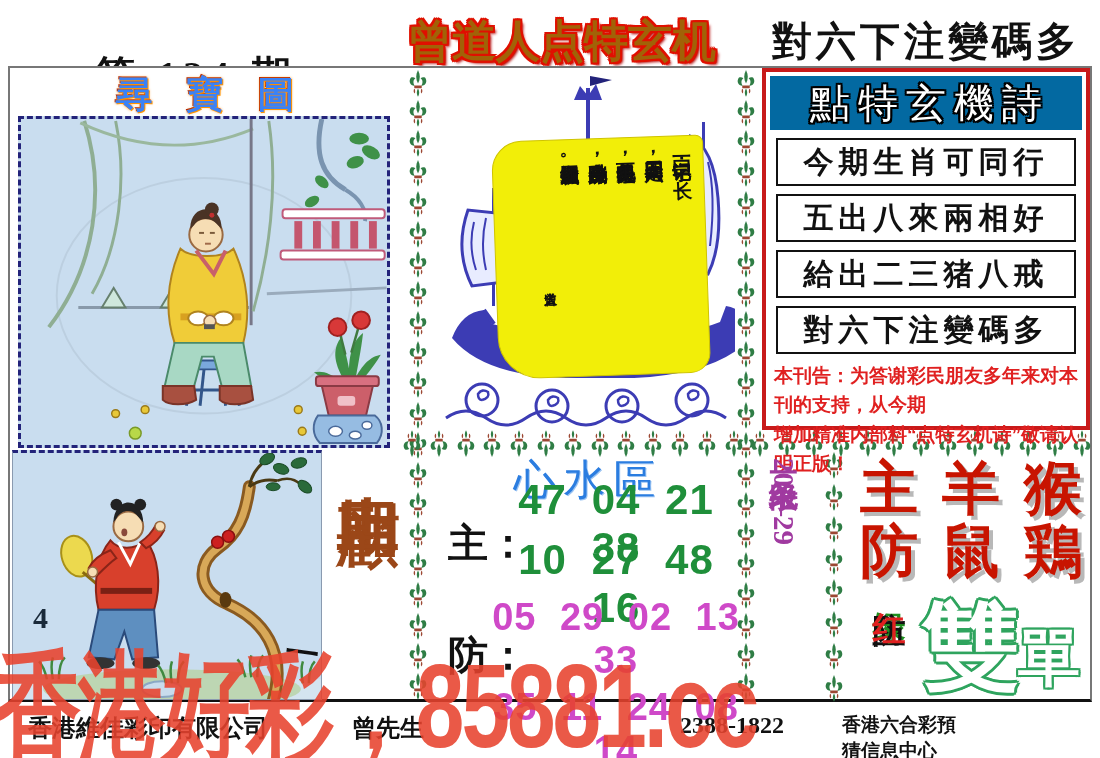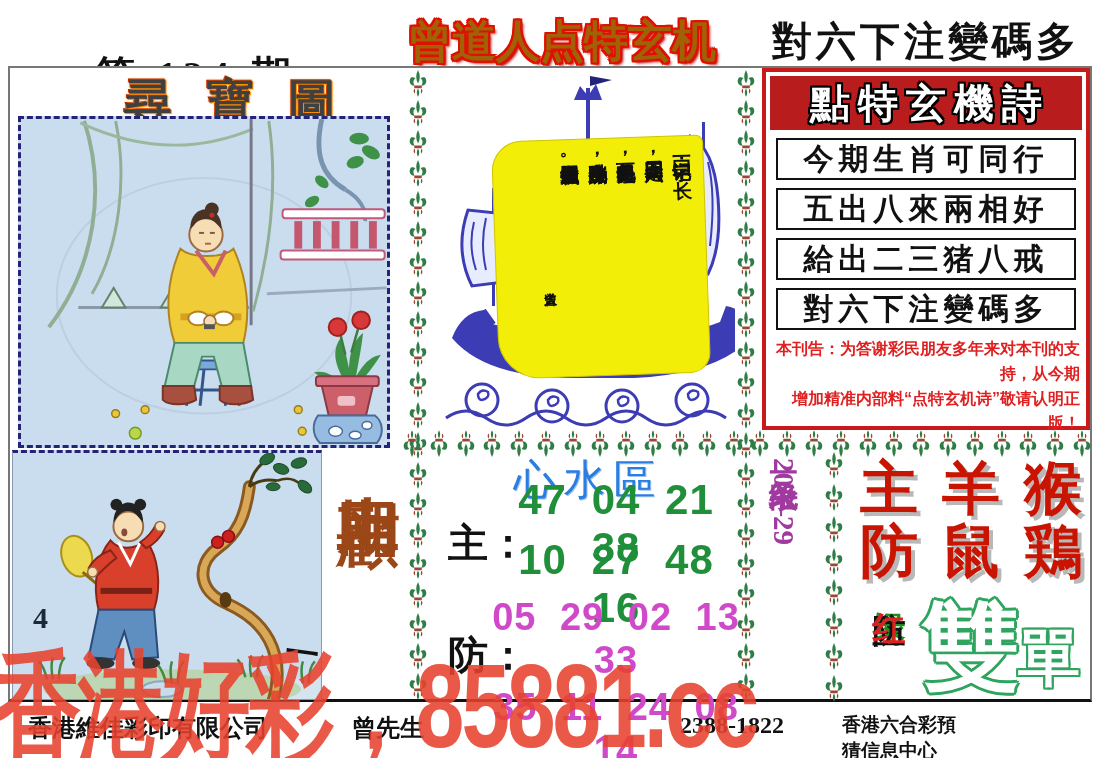--- a/index.html
+++ b/index.html
@@ -17,7 +17,7 @@
   .frame { left:8px; top:66px; width:1084px; height:636px; border:2px solid #777; border-bottom:3px solid #111; background:#fff; }
 
   
-  .treasure-title { left:40px; top:70px; width:330px; text-align:right; font-family:"Liberation Serif",serif; font-size:48px; font-weight:bold; color:#404040; letter-spacing:34px; text-indent:34px;
+  .treasure-title { left:40px; top:70px; width:330px; text-align:center; font-family:"Liberation Serif",serif; font-size:37px; font-weight:bold; color:#3b82f6; letter-spacing:34px; text-indent:34px;
     text-shadow:0 0 3px #ff8800,1px 1px 0 #ff9900,-1px -1px 0 #a81500; }
   .illus1 { left:18px; top:116px; width:372px; height:332px; border:3px dashed #23237a; background:#c9ddef; }
   .illus2 { left:12px; top:450px; width:310px; height:250px; border:1px solid #8a9ab0; border-top:3px dashed #23237a; background:#c9ddef; overflow:hidden; }

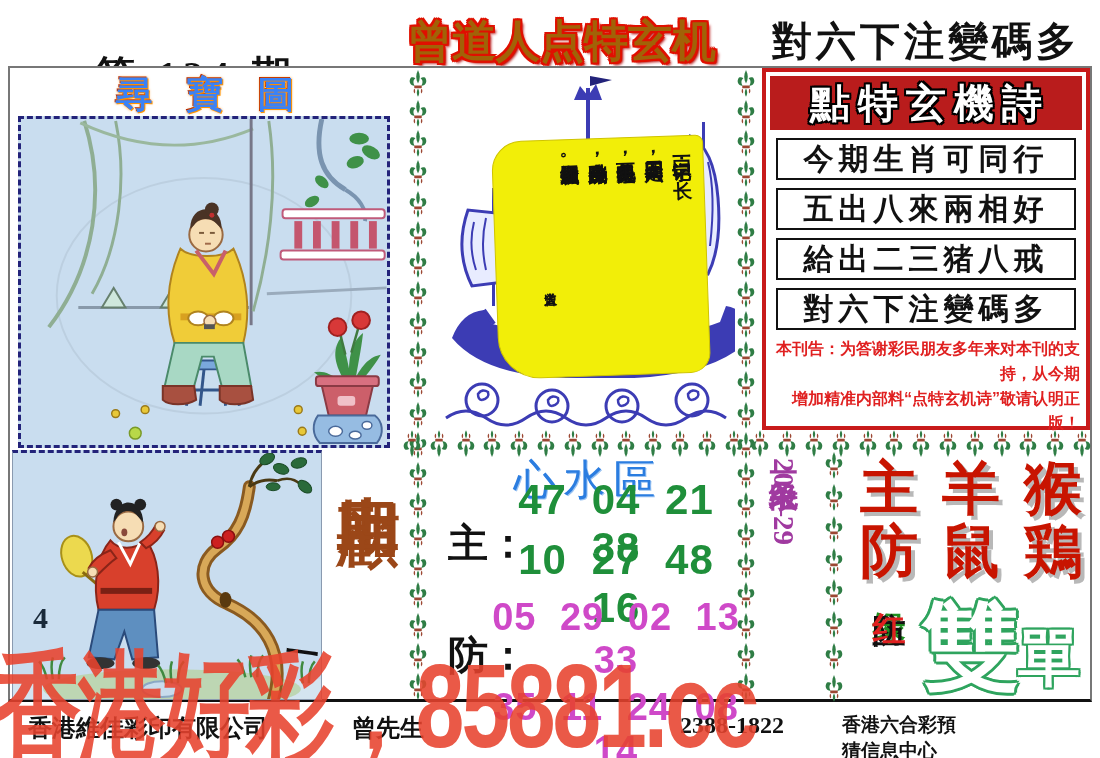--- a/index.html
+++ b/index.html
@@ -57,8 +57,8 @@
 
   
   .poem-panel { left:762px; top:68px; width:328px; height:362px; border:4px solid #c81a1a; background:#fff; }
-  .poem-title { margin:4px; height:54px; background:#b91c1c; display:flex; align-items:center; justify-content:center;
-    font-family:"Liberation Serif",serif; font-size:40px; font-weight:700; color:#fff; letter-spacing:8px; text-indent:8px;
+  .poem-title { margin:4px; height:54px; background:#0369a1; display:flex; align-items:center; justify-content:center;
+    font-family:"Liberation Serif",serif; font-size:40px; font-weight:400; color:#fff; letter-spacing:8px; text-indent:8px;
     text-shadow:-2px 0 0 #000,2px 0 0 #000,0 -2px 0 #000,0 2px 0 #000,-2px -2px 0 #000,2px 2px 0 #000,-2px 2px 0 #000,2px -2px 0 #000; }
   .poem-line { margin:8px 10px 0 10px; height:42px; border:2.5px solid #111; display:flex; align-items:center; justify-content:center;
     font-family:"Liberation Serif",serif; font-size:30px; font-weight:900; color:#111; letter-spacing:5px; }

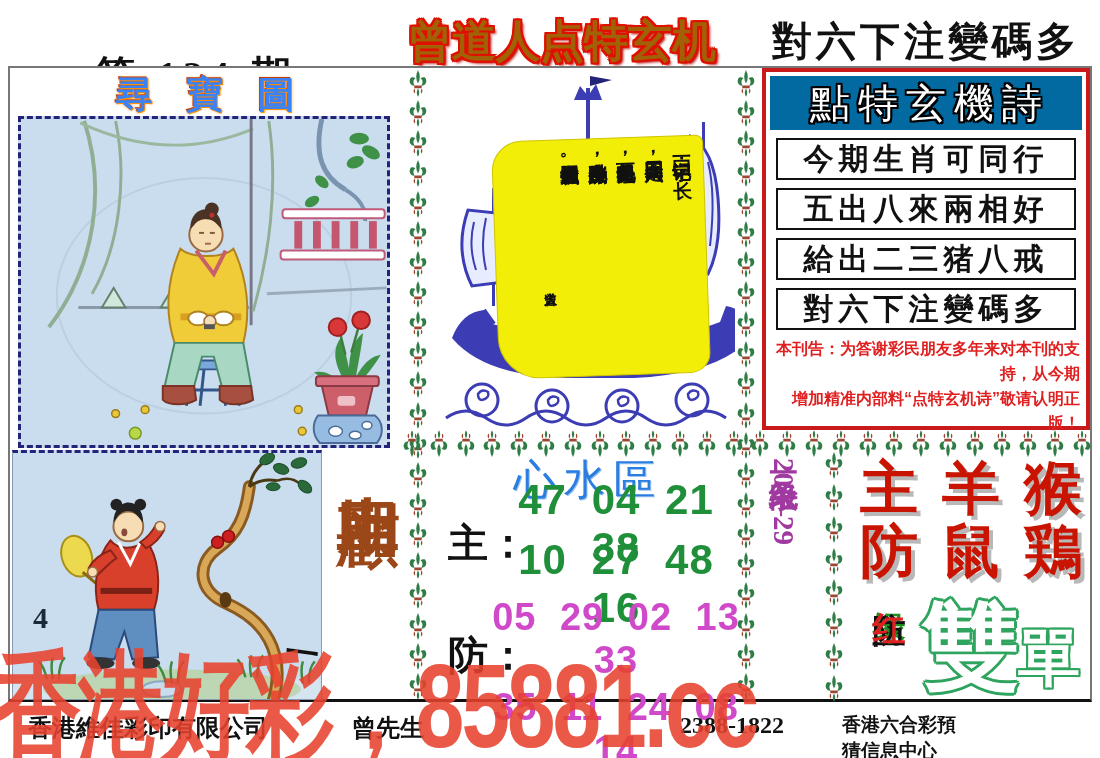--- a/index.html
+++ b/index.html
@@ -60,7 +60,7 @@
   .poem-title { margin:4px; height:54px; background:#0369a1; display:flex; align-items:center; justify-content:center;
     font-family:"Liberation Serif",serif; font-size:40px; font-weight:400; color:#fff; letter-spacing:8px; text-indent:8px;
     text-shadow:-2px 0 0 #000,2px 0 0 #000,0 -2px 0 #000,0 2px 0 #000,-2px -2px 0 #000,2px 2px 0 #000,-2px 2px 0 #000,2px -2px 0 #000; }
-  .poem-line { margin:8px 10px 0 10px; height:42px; border:2.5px solid #111; display:flex; align-items:center; justify-content:center;
+  .poem-line { margin:8px 10px 0 10px; height:48px; border:2.5px solid #111; display:flex; align-items:center; justify-content:center;
     font-family:"Liberation Serif",serif; font-size:30px; font-weight:900; color:#111; letter-spacing:5px; }
   .poem-notice { margin:7px 6px 0 8px; font-size:16px; font-weight:bold; color:#e02020; line-height:1.55; letter-spacing:0;text-align:right; }
 

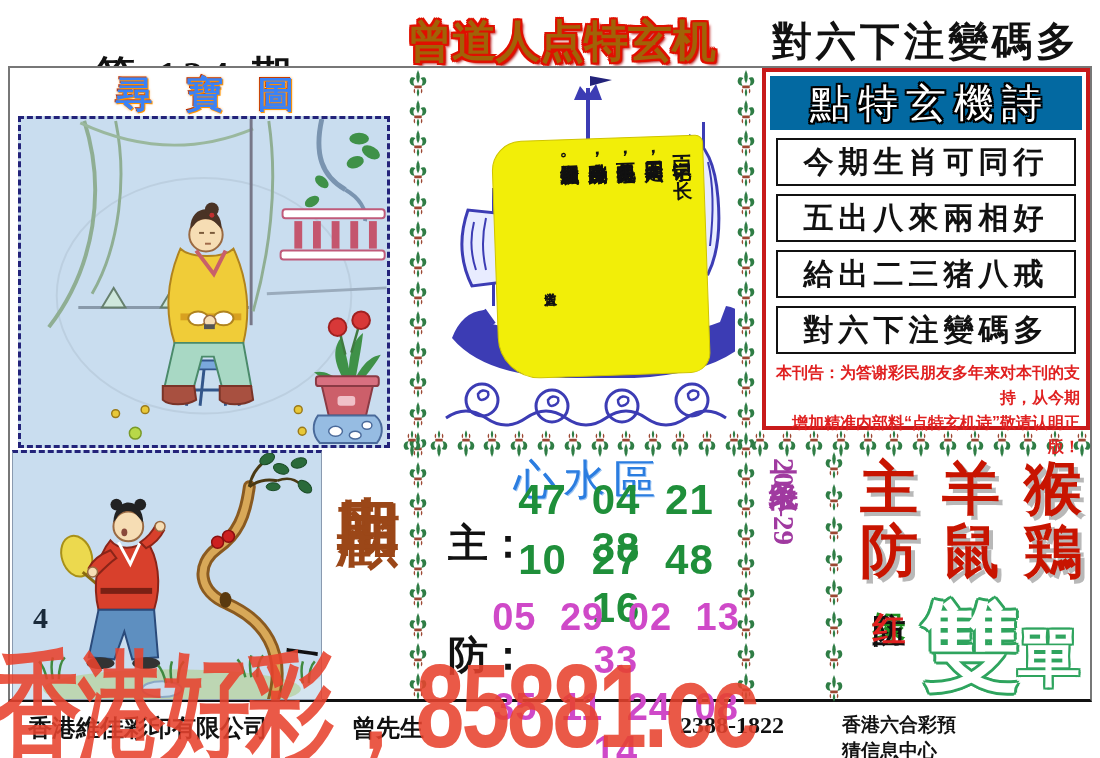--- a/index.html
+++ b/index.html
@@ -62,7 +62,7 @@
     text-shadow:-2px 0 0 #000,2px 0 0 #000,0 -2px 0 #000,0 2px 0 #000,-2px -2px 0 #000,2px 2px 0 #000,-2px 2px 0 #000,2px -2px 0 #000; }
   .poem-line { margin:8px 10px 0 10px; height:48px; border:2.5px solid #111; display:flex; align-items:center; justify-content:center;
     font-family:"Liberation Serif",serif; font-size:30px; font-weight:900; color:#111; letter-spacing:5px; }
-  .poem-notice { margin:7px 6px 0 8px; font-size:16px; font-weight:bold; color:#e02020; line-height:1.55; letter-spacing:0;text-align:right; }
+  .poem-notice { margin:7px 6px 0 8px; font-size:19px; font-weight:bold; color:#e02020; line-height:1.55; letter-spacing:0; }
 
   
   .kill-zone { left:764px; top:458px; height:252px; writing-mode:vertical-rl; font-family:"Liberation Serif",serif; font-size:29px; font-weight:900; color:#a03aa0; }

